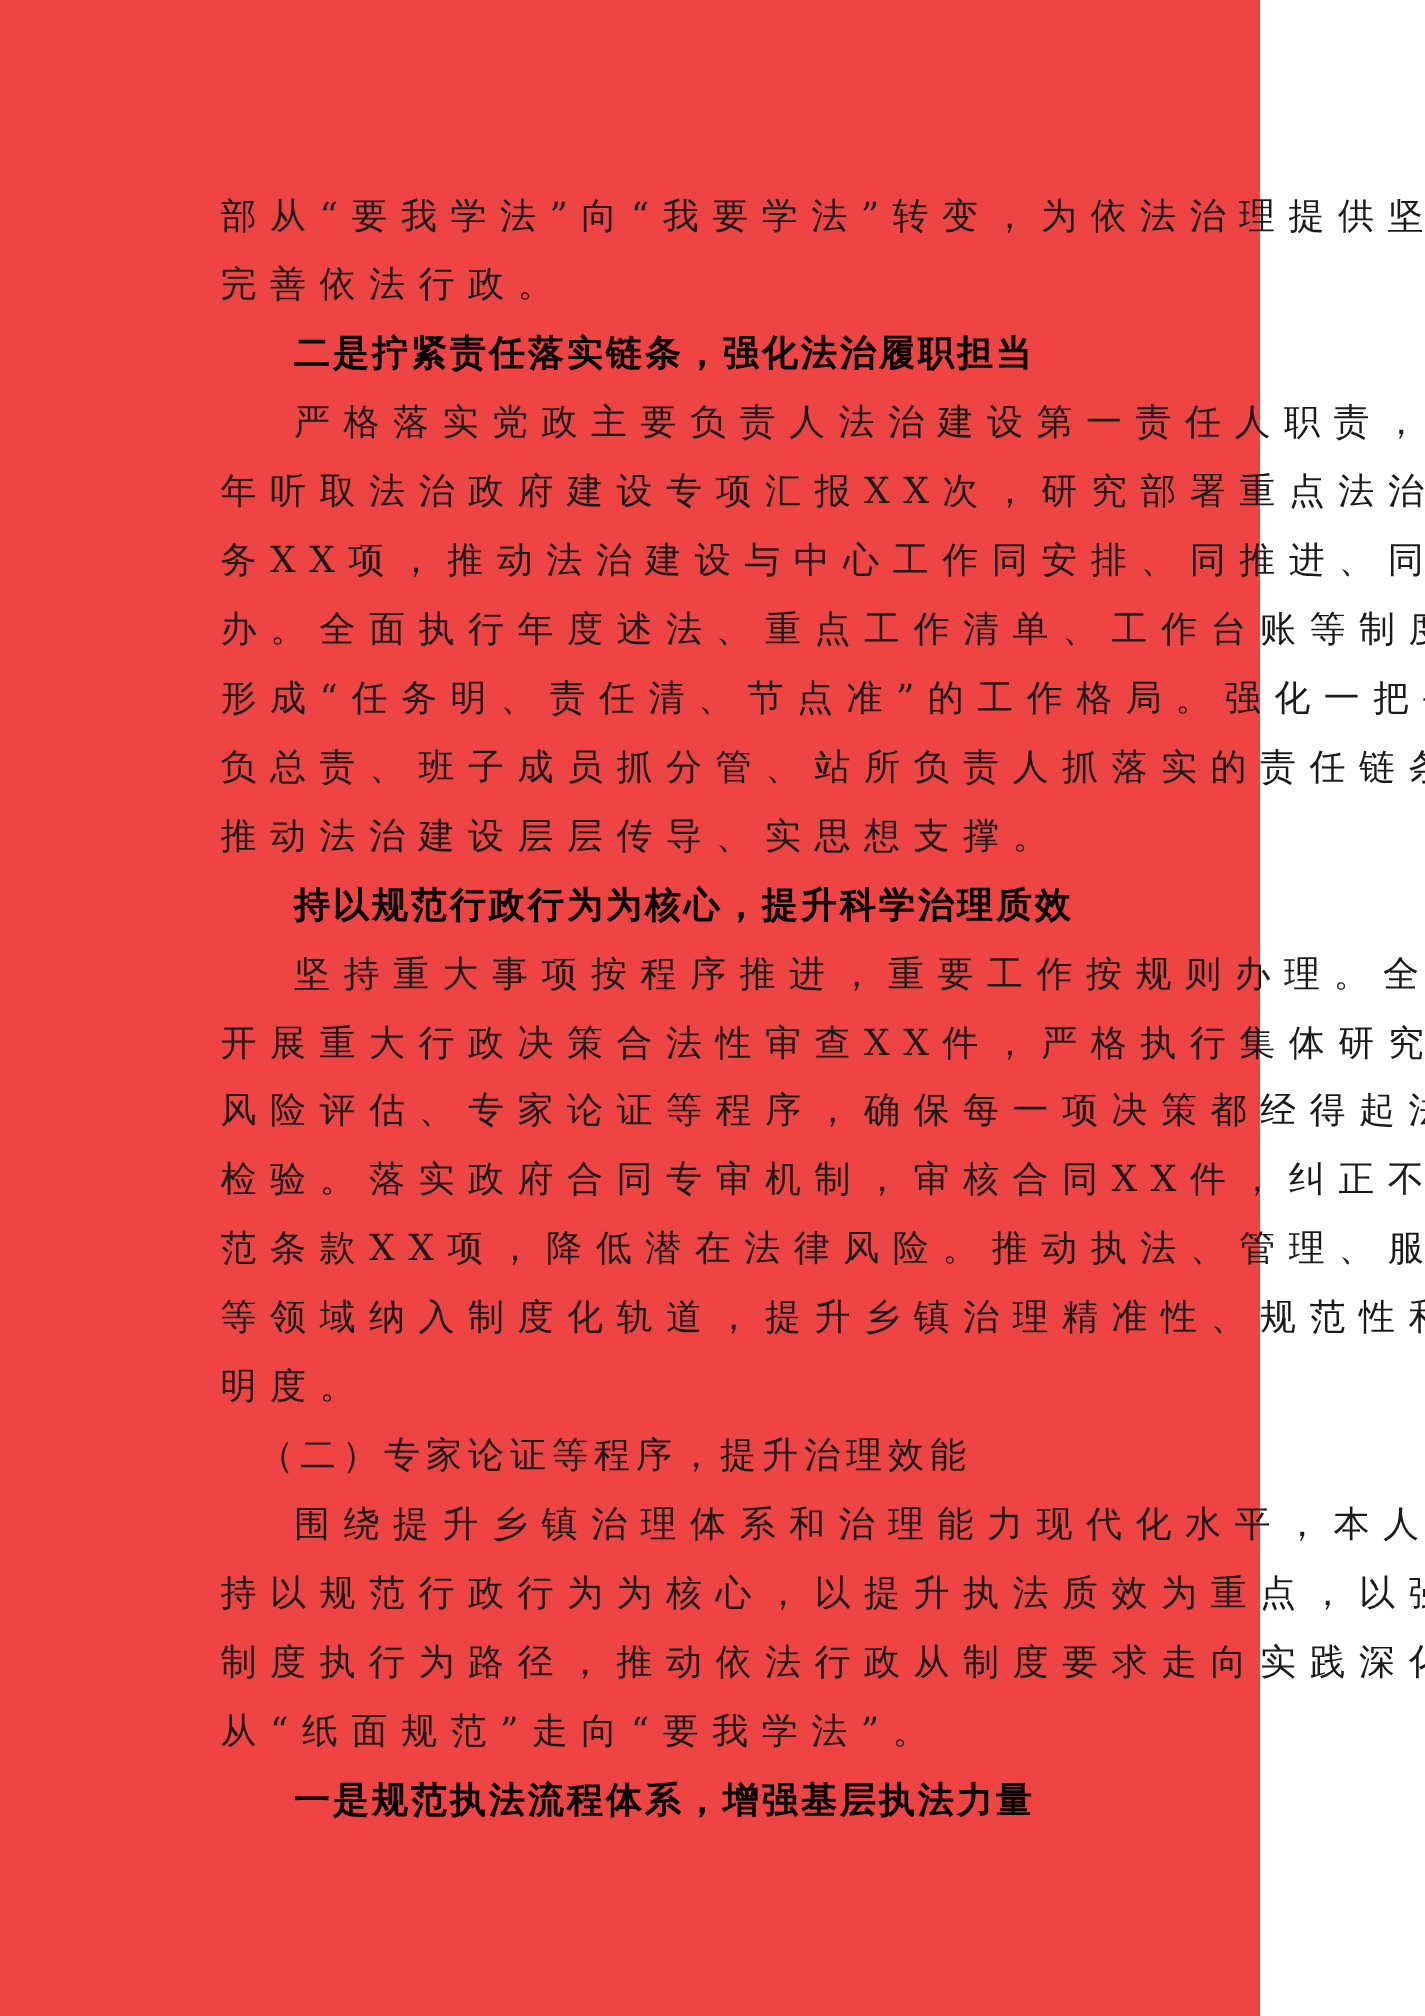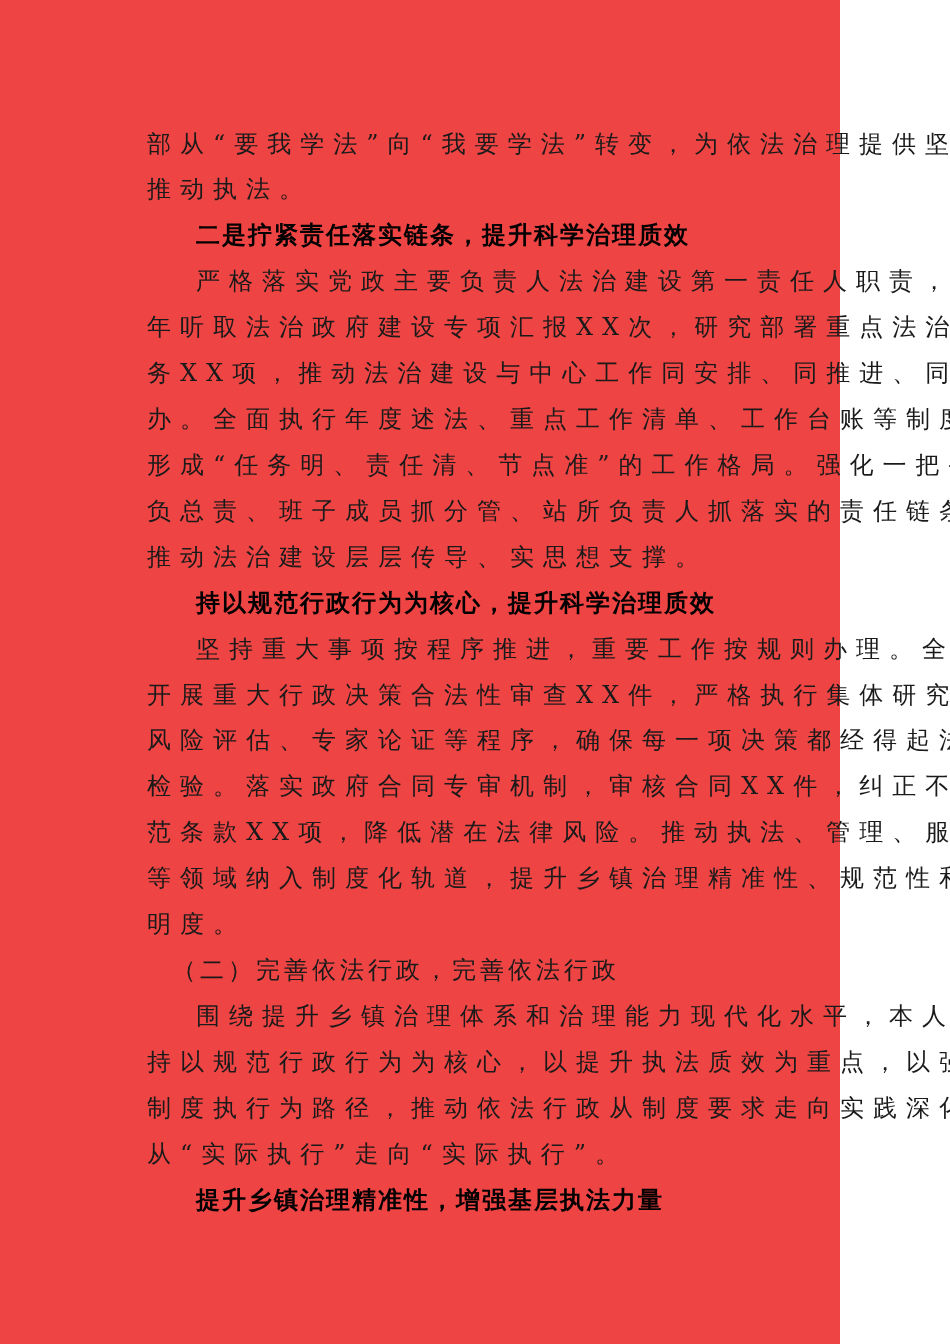--- a/index.html
+++ b/index.html
@@ -61,7 +61,7 @@
 <div class="page">
   <div id="line-container">
     <div class="line" style="top:124px">部从“要我学法”向“我要学法”转变，为依法治理提供坚</div>
-    <div class="line last" style="top:169px">推动执法。</div>
+    <div class="line last" style="top:169px">完善依法行政。</div>
     <div class="line indent heading" style="top:215px">二是拧紧责任落实链条，提升科学治理质效</div>
     <div class="line indent" style="top:261px">严格落实党政主要负责人法治建设第一责任人职责，全</div>
     <div class="line" style="top:307px">年听取法治政府建设专项汇报XX次，研究部署重点法治任</div>

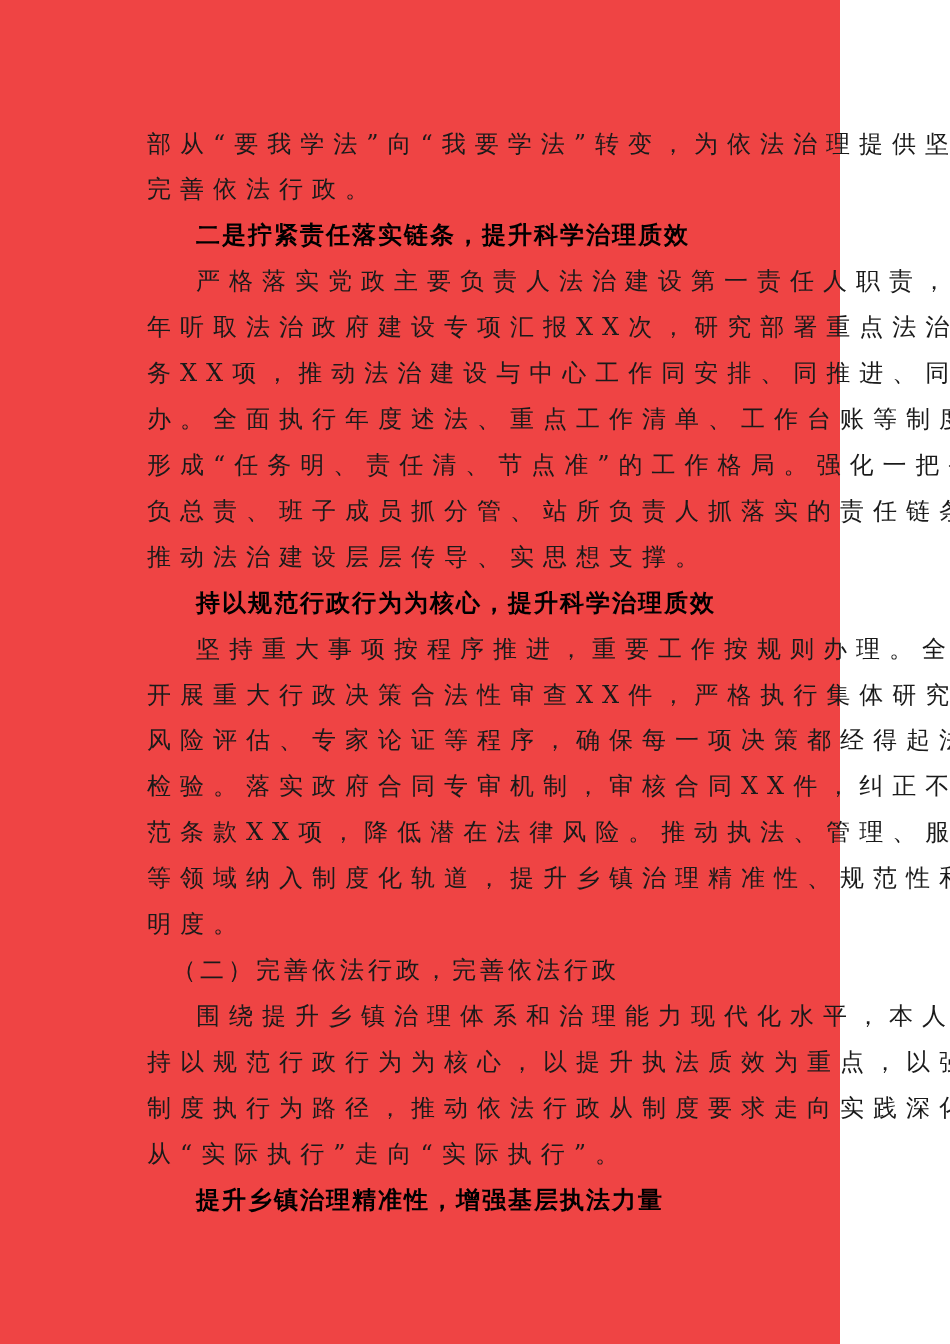--- a/index.html
+++ b/index.html
@@ -62,7 +62,7 @@
   <div id="line-container">
     <div class="line" style="top:124px">部从“要我学法”向“我要学法”转变，为依法治理提供坚</div>
     <div class="line last" style="top:169px">完善依法行政。</div>
-    <div class="line indent heading" style="top:215px">二是拧紧责任落实链条，提升科学治理质效</div>
+    <div class="line indent heading" style="top:215px">二是拧紧责任落实链条，强化法治履职担当</div>
     <div class="line indent" style="top:261px">严格落实党政主要负责人法治建设第一责任人职责，全</div>
     <div class="line" style="top:307px">年听取法治政府建设专项汇报XX次，研究部署重点法治任</div>
     <div class="line" style="top:353px">务XX项，推动法治建设与中心工作同安排、同推进、同督</div>

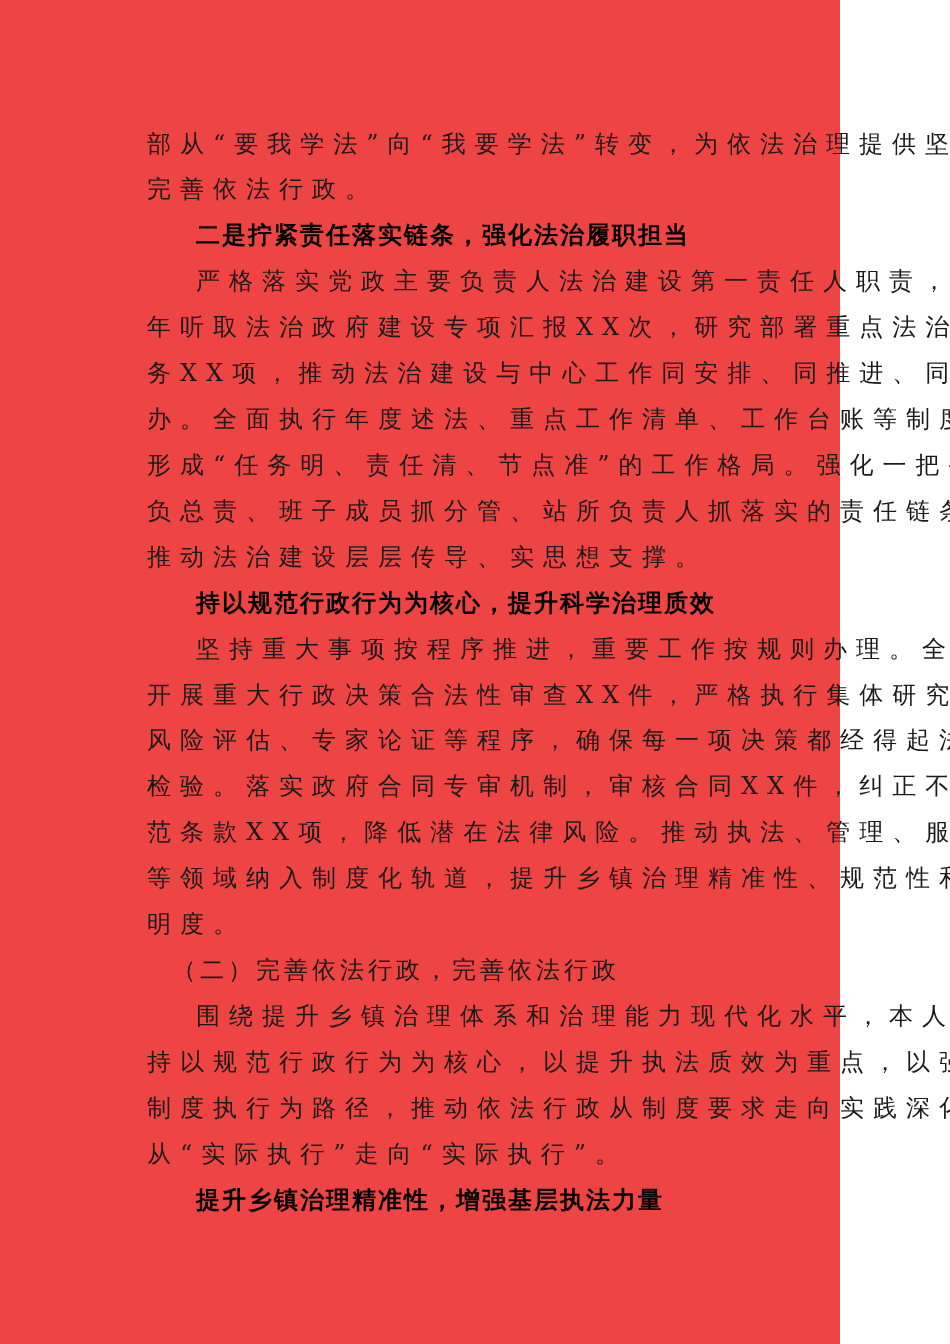--- a/index.html
+++ b/index.html
@@ -78,7 +78,7 @@
     <div class="line" style="top:812px">范条款XX项，降低潜在法律风险。推动执法、管理、服务</div>
     <div class="line" style="top:858px">等领域纳入制度化轨道，提升乡镇治理精准性、规范性和透</div>
     <div class="line last" style="top:904px">明度。</div>
-    <div class="line subheading" style="top:950px">（二）完善依法行政，完善依法行政</div>
+    <div class="line subheading" style="top:950px">（二）专家论证等程序，提升治理效能</div>
     <div class="line indent" style="top:996px">围绕提升乡镇治理体系和治理能力现代化水平，本人坚</div>
     <div class="line" style="top:1042px">持以规范行政行为为核心，以提升执法质效为重点，以强化</div>
     <div class="line" style="top:1088px">制度执行为路径，推动依法行政从制度要求走向实践深化，</div>

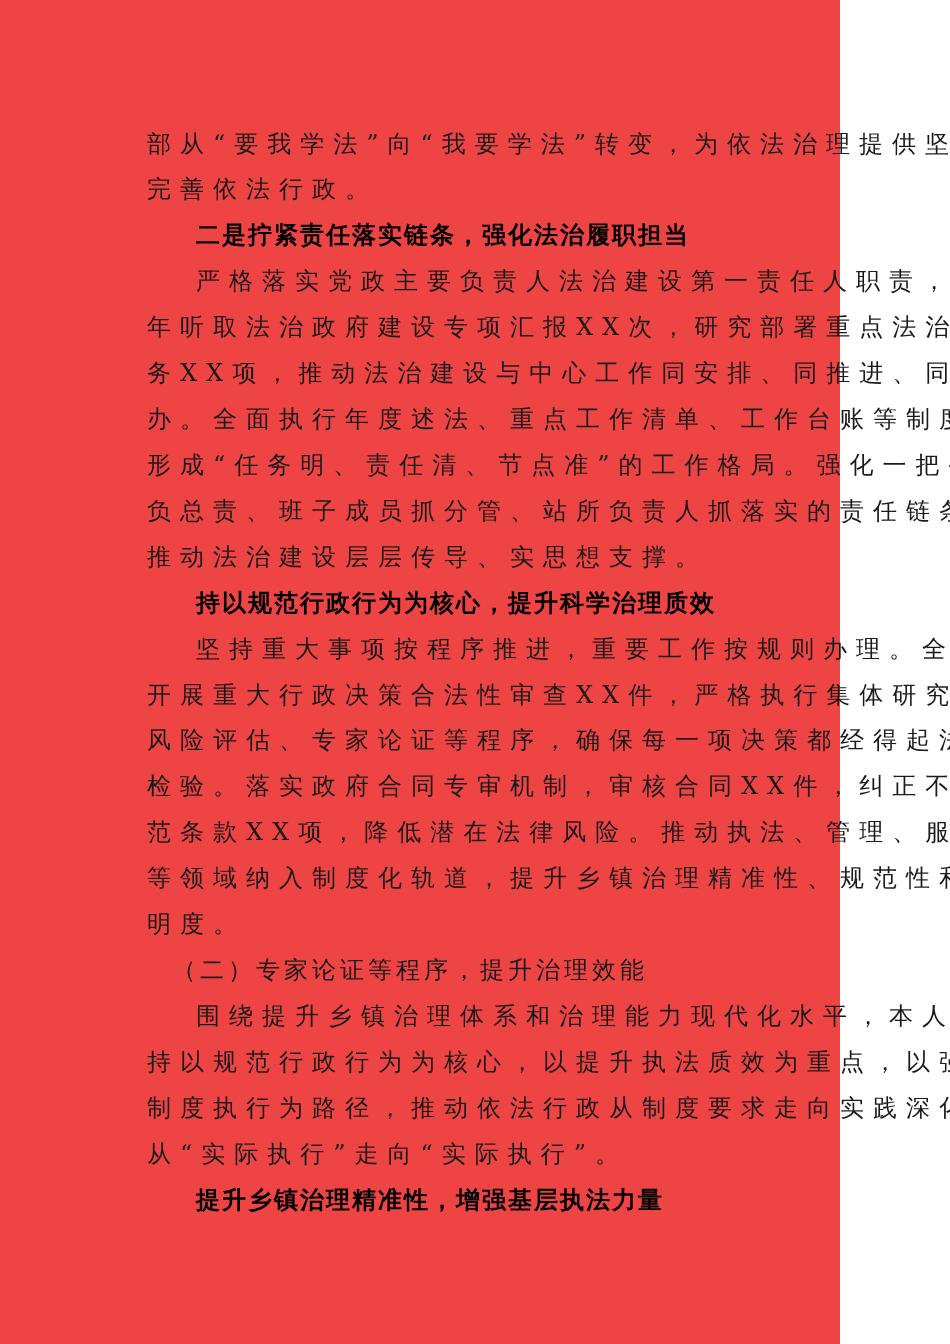--- a/index.html
+++ b/index.html
@@ -82,7 +82,7 @@
     <div class="line indent" style="top:996px">围绕提升乡镇治理体系和治理能力现代化水平，本人坚</div>
     <div class="line" style="top:1042px">持以规范行政行为为核心，以提升执法质效为重点，以强化</div>
     <div class="line" style="top:1088px">制度执行为路径，推动依法行政从制度要求走向实践深化，</div>
-    <div class="line last" style="top:1134px">从“实际执行”走向“实际执行”。</div>
+    <div class="line last" style="top:1134px">从“纸面规范”走向“要我学法”。</div>
     <div class="line indent heading" style="top:1180px">提升乡镇治理精准性，增强基层执法力量</div>
   </div>
 </div>

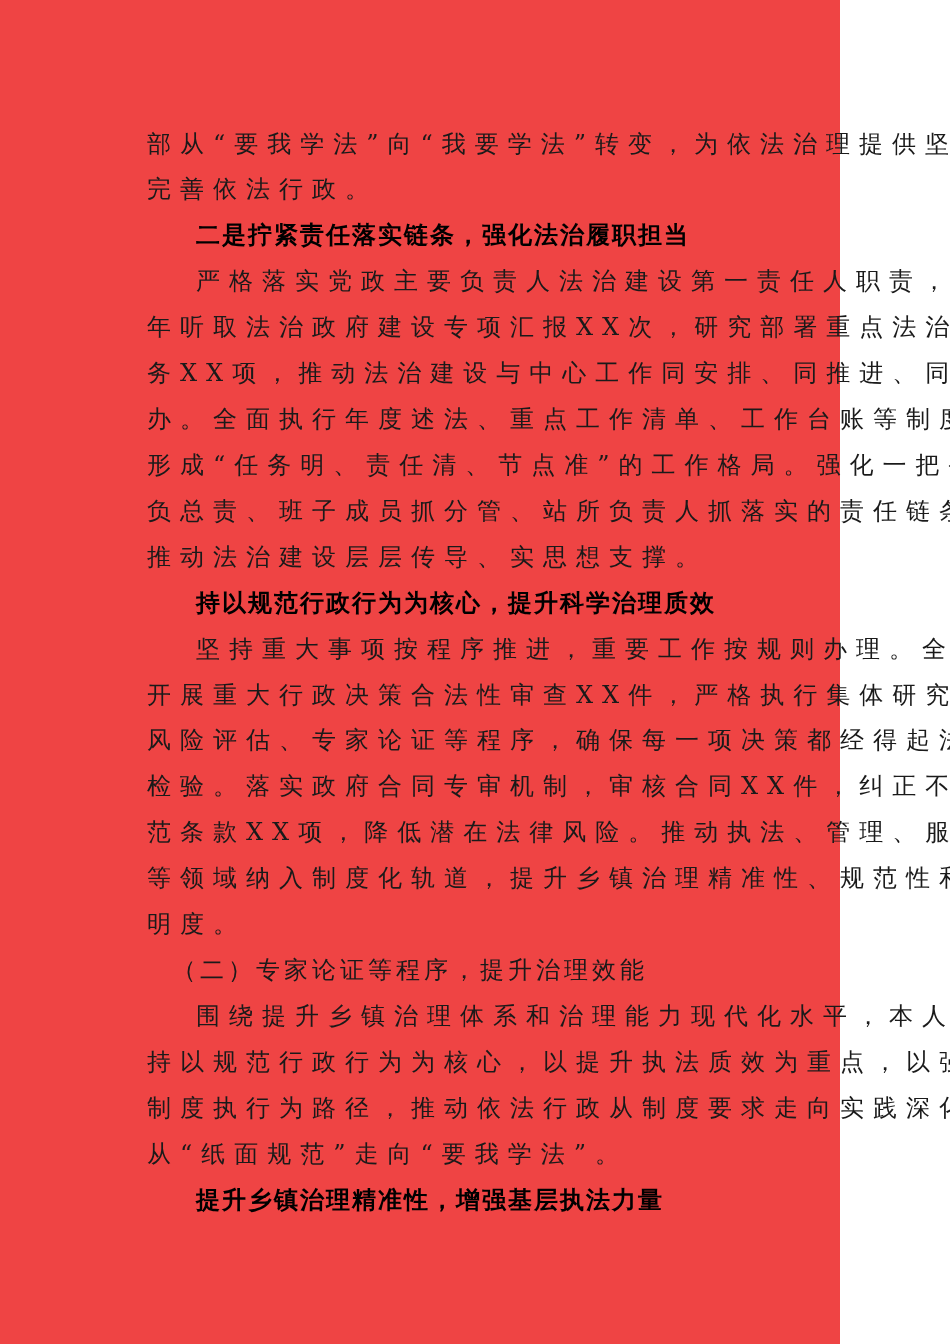--- a/index.html
+++ b/index.html
@@ -83,7 +83,7 @@
     <div class="line" style="top:1042px">持以规范行政行为为核心，以提升执法质效为重点，以强化</div>
     <div class="line" style="top:1088px">制度执行为路径，推动依法行政从制度要求走向实践深化，</div>
     <div class="line last" style="top:1134px">从“纸面规范”走向“要我学法”。</div>
-    <div class="line indent heading" style="top:1180px">提升乡镇治理精准性，增强基层执法力量</div>
+    <div class="line indent heading" style="top:1180px">一是规范执法流程体系，增强基层执法力量</div>
   </div>
 </div>
 

